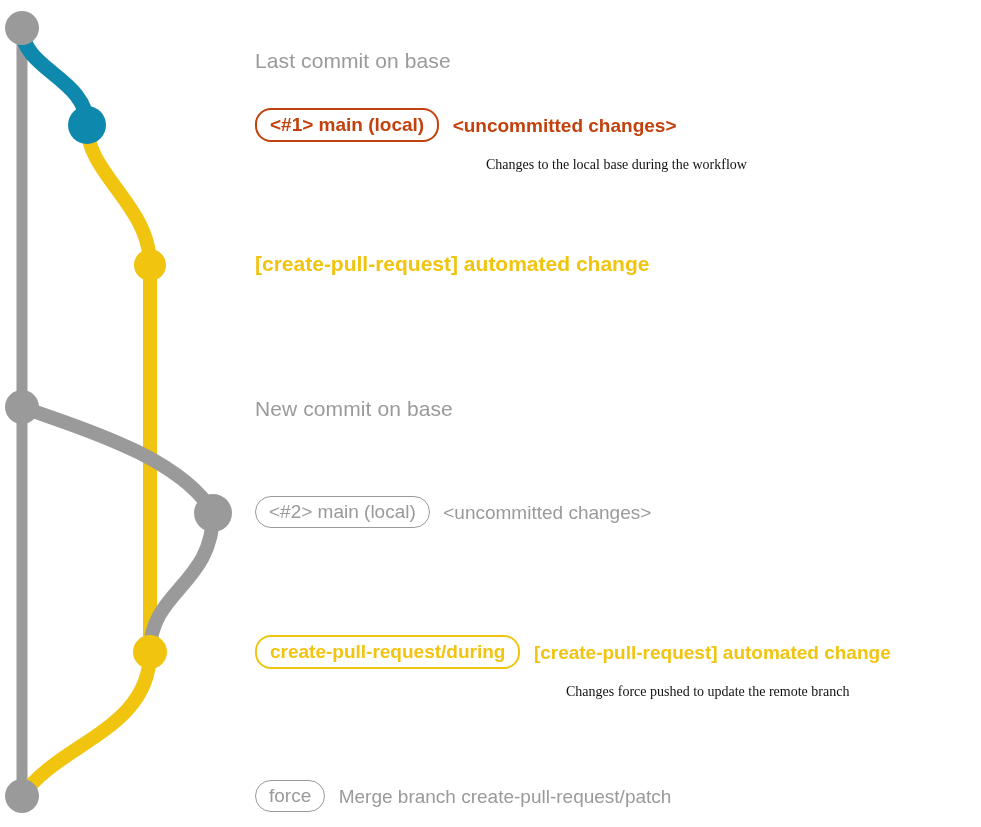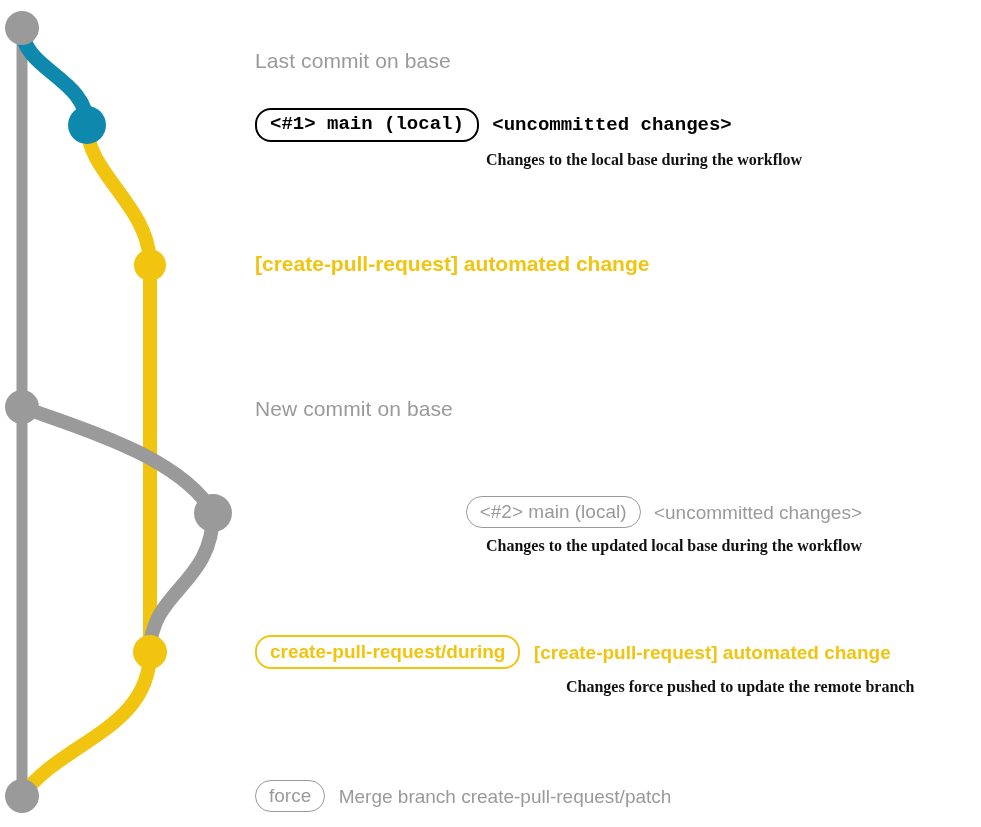--- a/index.html
+++ b/index.html
@@ -21,7 +21,7 @@
   .desc{font-family:"Liberation Serif",serif;font-size:16px;color:#111111;
         margin-top:9px;white-space:nowrap;font-weight:bold;}
 
-  .c-blue{color:#000000;font-family:Liberation Mono, monospace;}
+  .c-blue{color:#c2410c;}
   .c-yellow{color:#f0c40f;}
   .c-gray{color:#9a9a9a;}
 

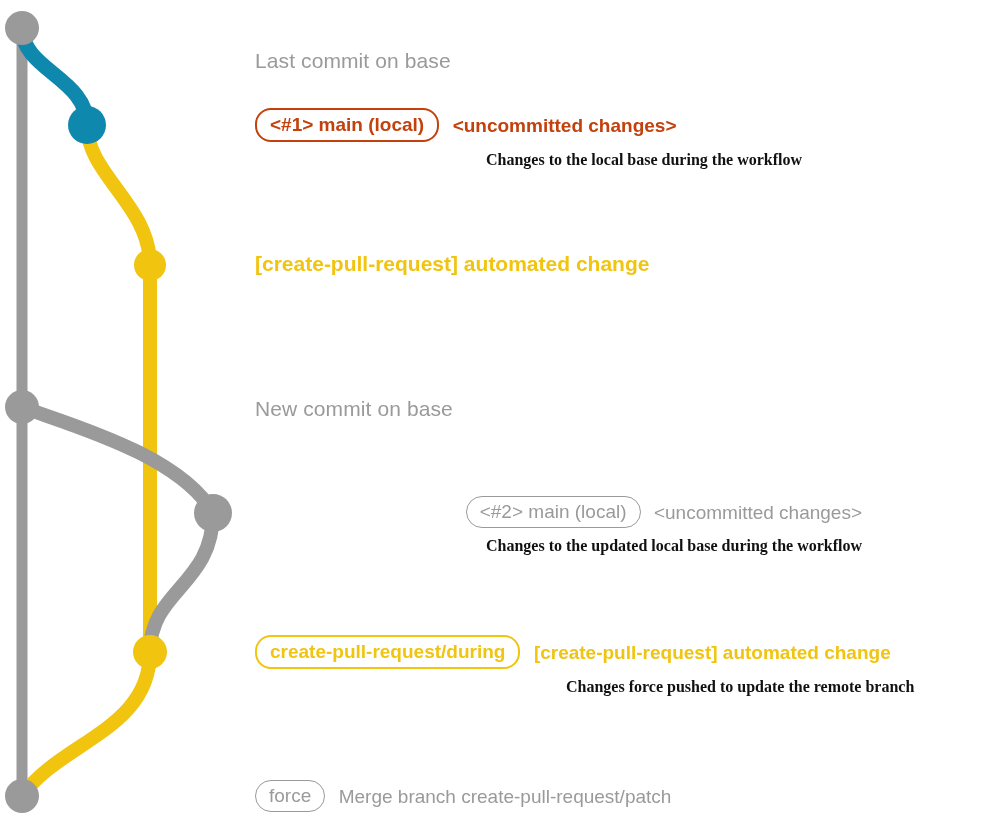--- a/index.html
+++ b/index.html
@@ -18,8 +18,8 @@
   .msg{display:inline-block;font-size:19px;font-weight:700;vertical-align:middle;
        margin-left:9px;line-height:1;}
   .msg.gray{font-weight:400;}
-  .desc{font-family:"Liberation Serif",serif;font-size:16px;color:#111111;
-        margin-top:9px;white-space:nowrap;font-weight:bold;}
+  .desc{font-family:"Liberation Serif",serif;font-size:14px;color:#111111;
+        margin-top:15px;white-space:nowrap;}
 
   .c-blue{color:#c2410c;}
   .c-yellow{color:#f0c40f;}

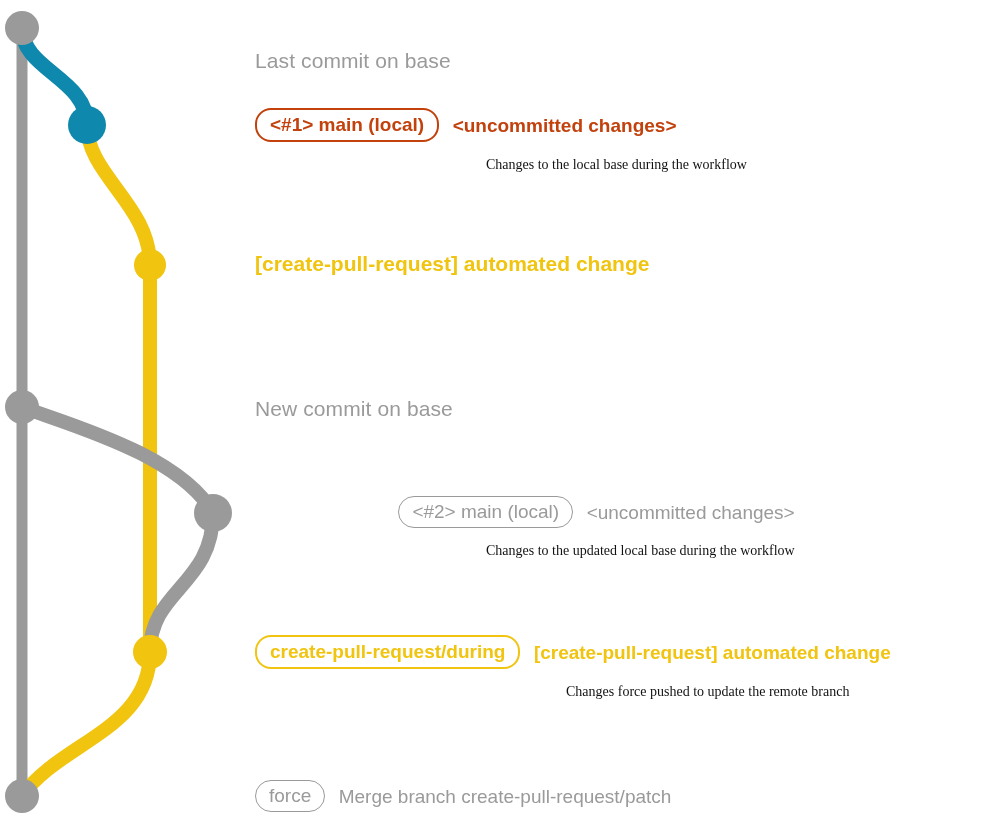--- a/index.html
+++ b/index.html
@@ -77,7 +77,6 @@
 <div class="row" style="left:255px;top:496px;text-align:right;">
   <span class="pill gray c-gray">&lt;#2&gt; main (local)</span>
   <span class="msg gray c-gray">&lt;uncommitted changes&gt;</span>
-  <div class="desc" style="margin-left:231px;">Changes to the updated local base during the workflow</div>
 </div>
 
 <div class="row" style="left:255px;top:635px;">

